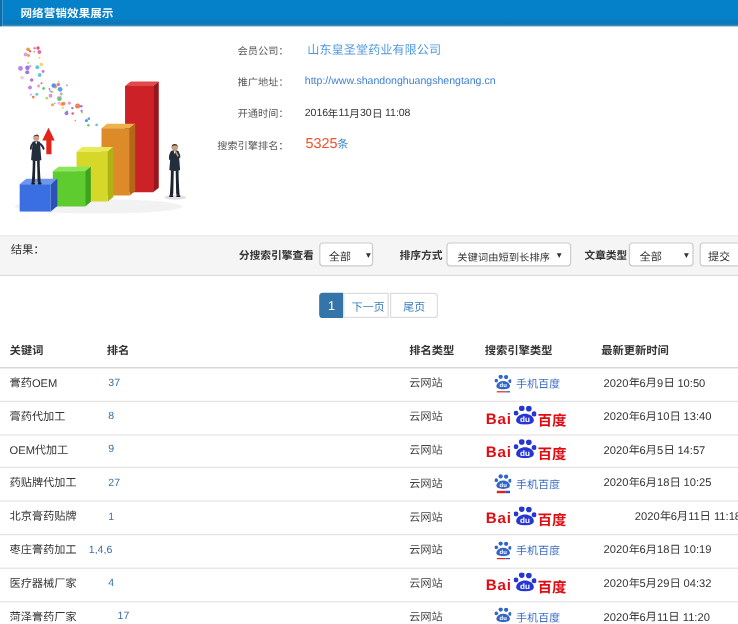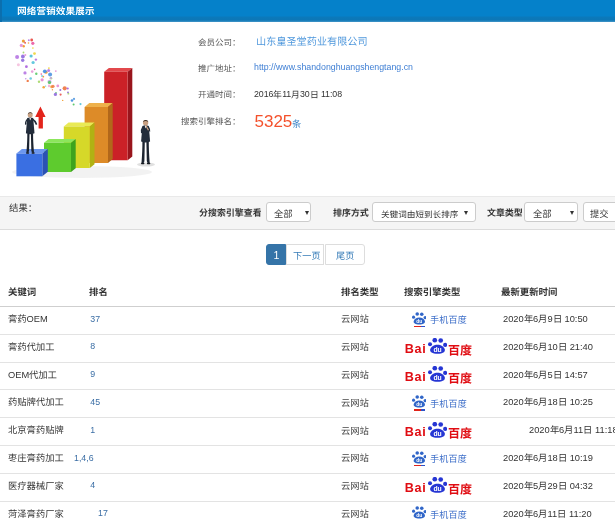--- a/index.html
+++ b/index.html
@@ -239,7 +239,7 @@
           <use href="#c65e5" x="0"></use>
         </g>
       </svg><span style="color:#333"> 11:08</span></span></div>
-<div class="ab" style="left:254.5px;top:112.98px;font-size:17px;line-height:1"><span style="color:#f4512c">5325</span><svg style="width:9.40px;height:9.40px;vertical-align:-1.13px;" viewBox="0 -880 1000 1000">
+<div class="ab" style="left:254.5px;top:112.98px;font-size:12px;line-height:1"><span style="color:#f4512c">5325</span><svg style="width:9.40px;height:9.40px;vertical-align:-1.13px;" viewBox="0 -880 1000 1000">
       <g fill="#3d86c9">
         <use href="#c6761" x="0"></use>
       </g>

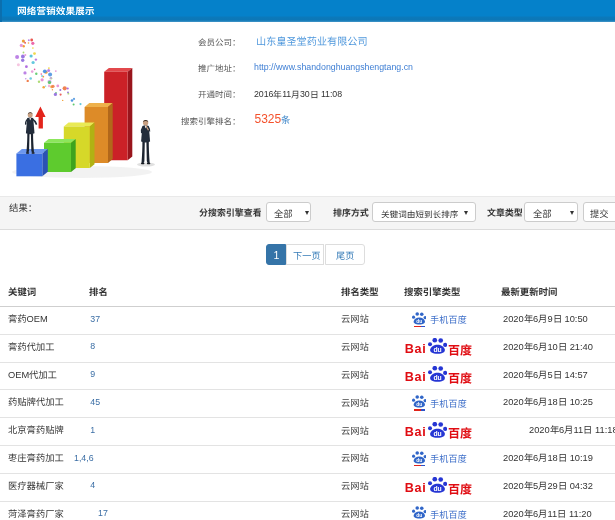--- a/index.html
+++ b/index.html
@@ -514,7 +514,7 @@
       <g fill="#333">
         <use href="#c65e5" x="0"></use>
       </g>
-    </svg><span style="color:#333"> 21:40</span></div>
+    </svg><span style="color:#333"> 13:40</span></div>
 <div class="ab" style="left:8px;top:369.68px;font-size:9.3px;line-height:1"><span style="color:#333">OEM</span><svg style="width:27.90px;height:9.30px;vertical-align:-1.12px;" viewBox="0 -880 3000 1000">
       <g fill="#333">
         <use href="#c4ee3" x="0"></use>

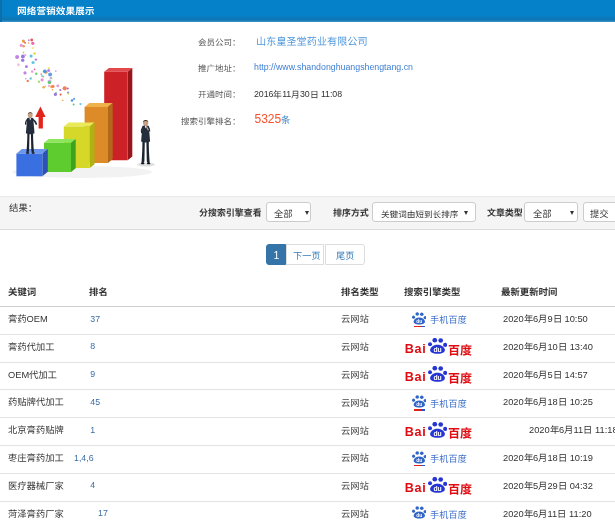--- a/index.html
+++ b/index.html
@@ -574,7 +574,7 @@
         <use href="#c5de5" x="5000"></use>
       </g>
     </svg></div>
-<div class="ab" style="left:90.3px;top:397.94px;font-size:8.8px;line-height:1"><span style="color:#3b6ea5">45</span></div>
+<div class="ab" style="left:90.3px;top:397.94px;font-size:8.8px;line-height:1"><span style="color:#3b6ea5">27</span></div>
 <div class="ab" style="left:341px;top:397.72px">
     <svg style="width:27.90px;height:9.30px;display:block;" viewBox="0 -880 3000 1000">
       <g fill="#444">

